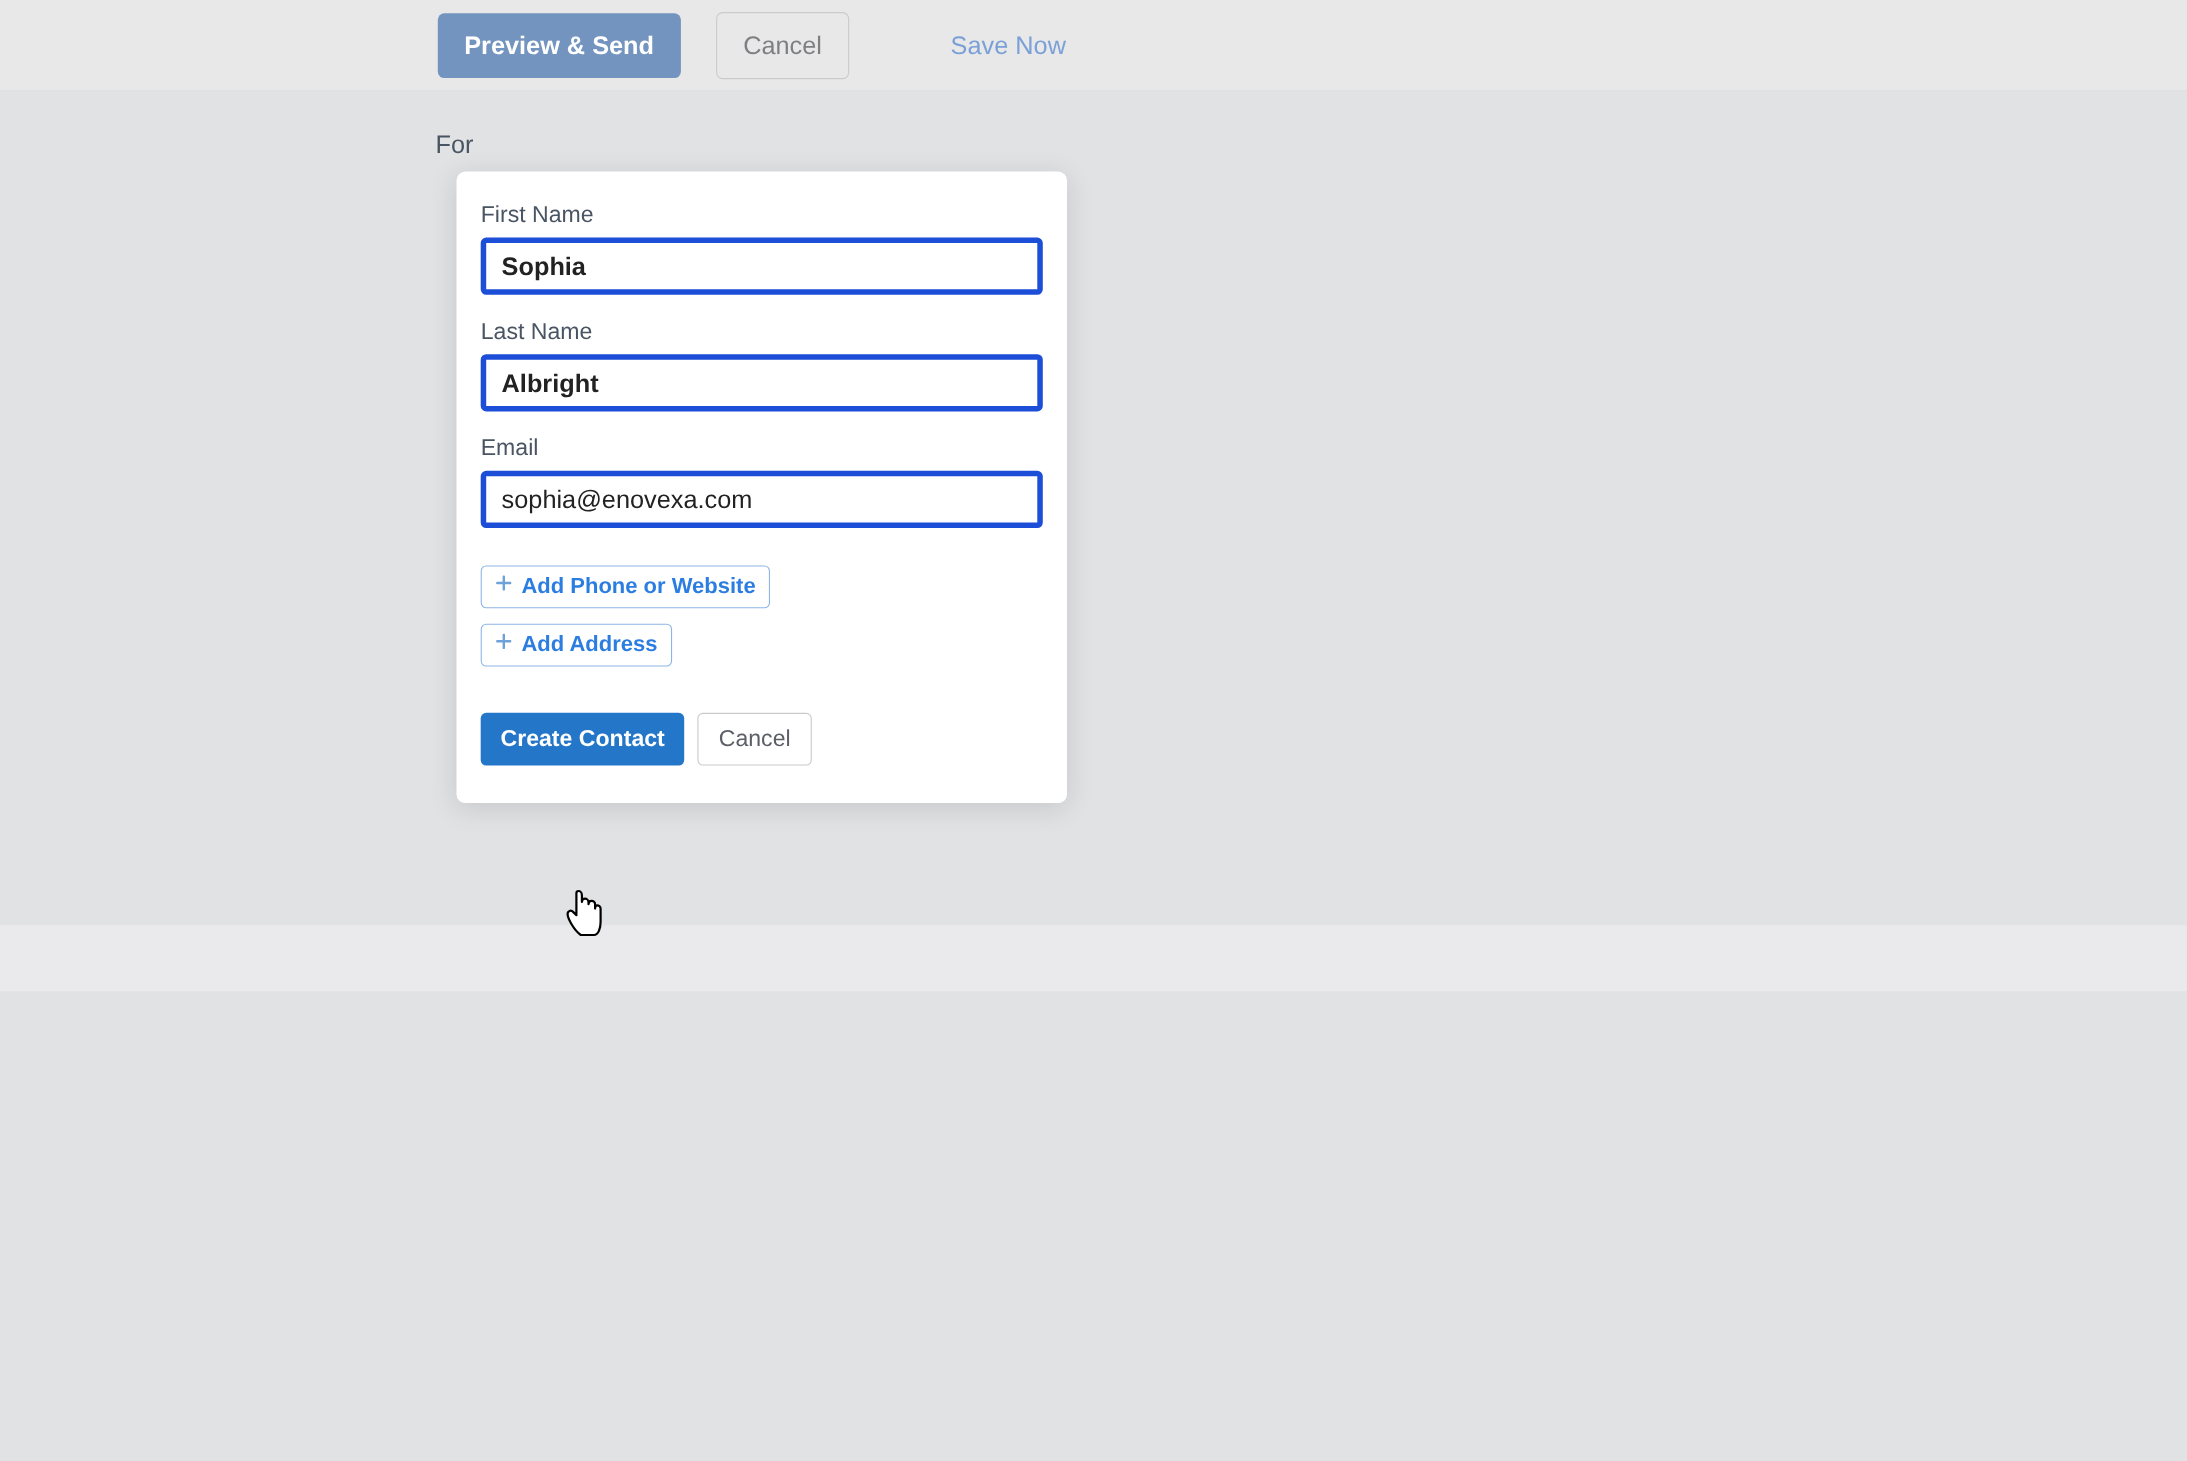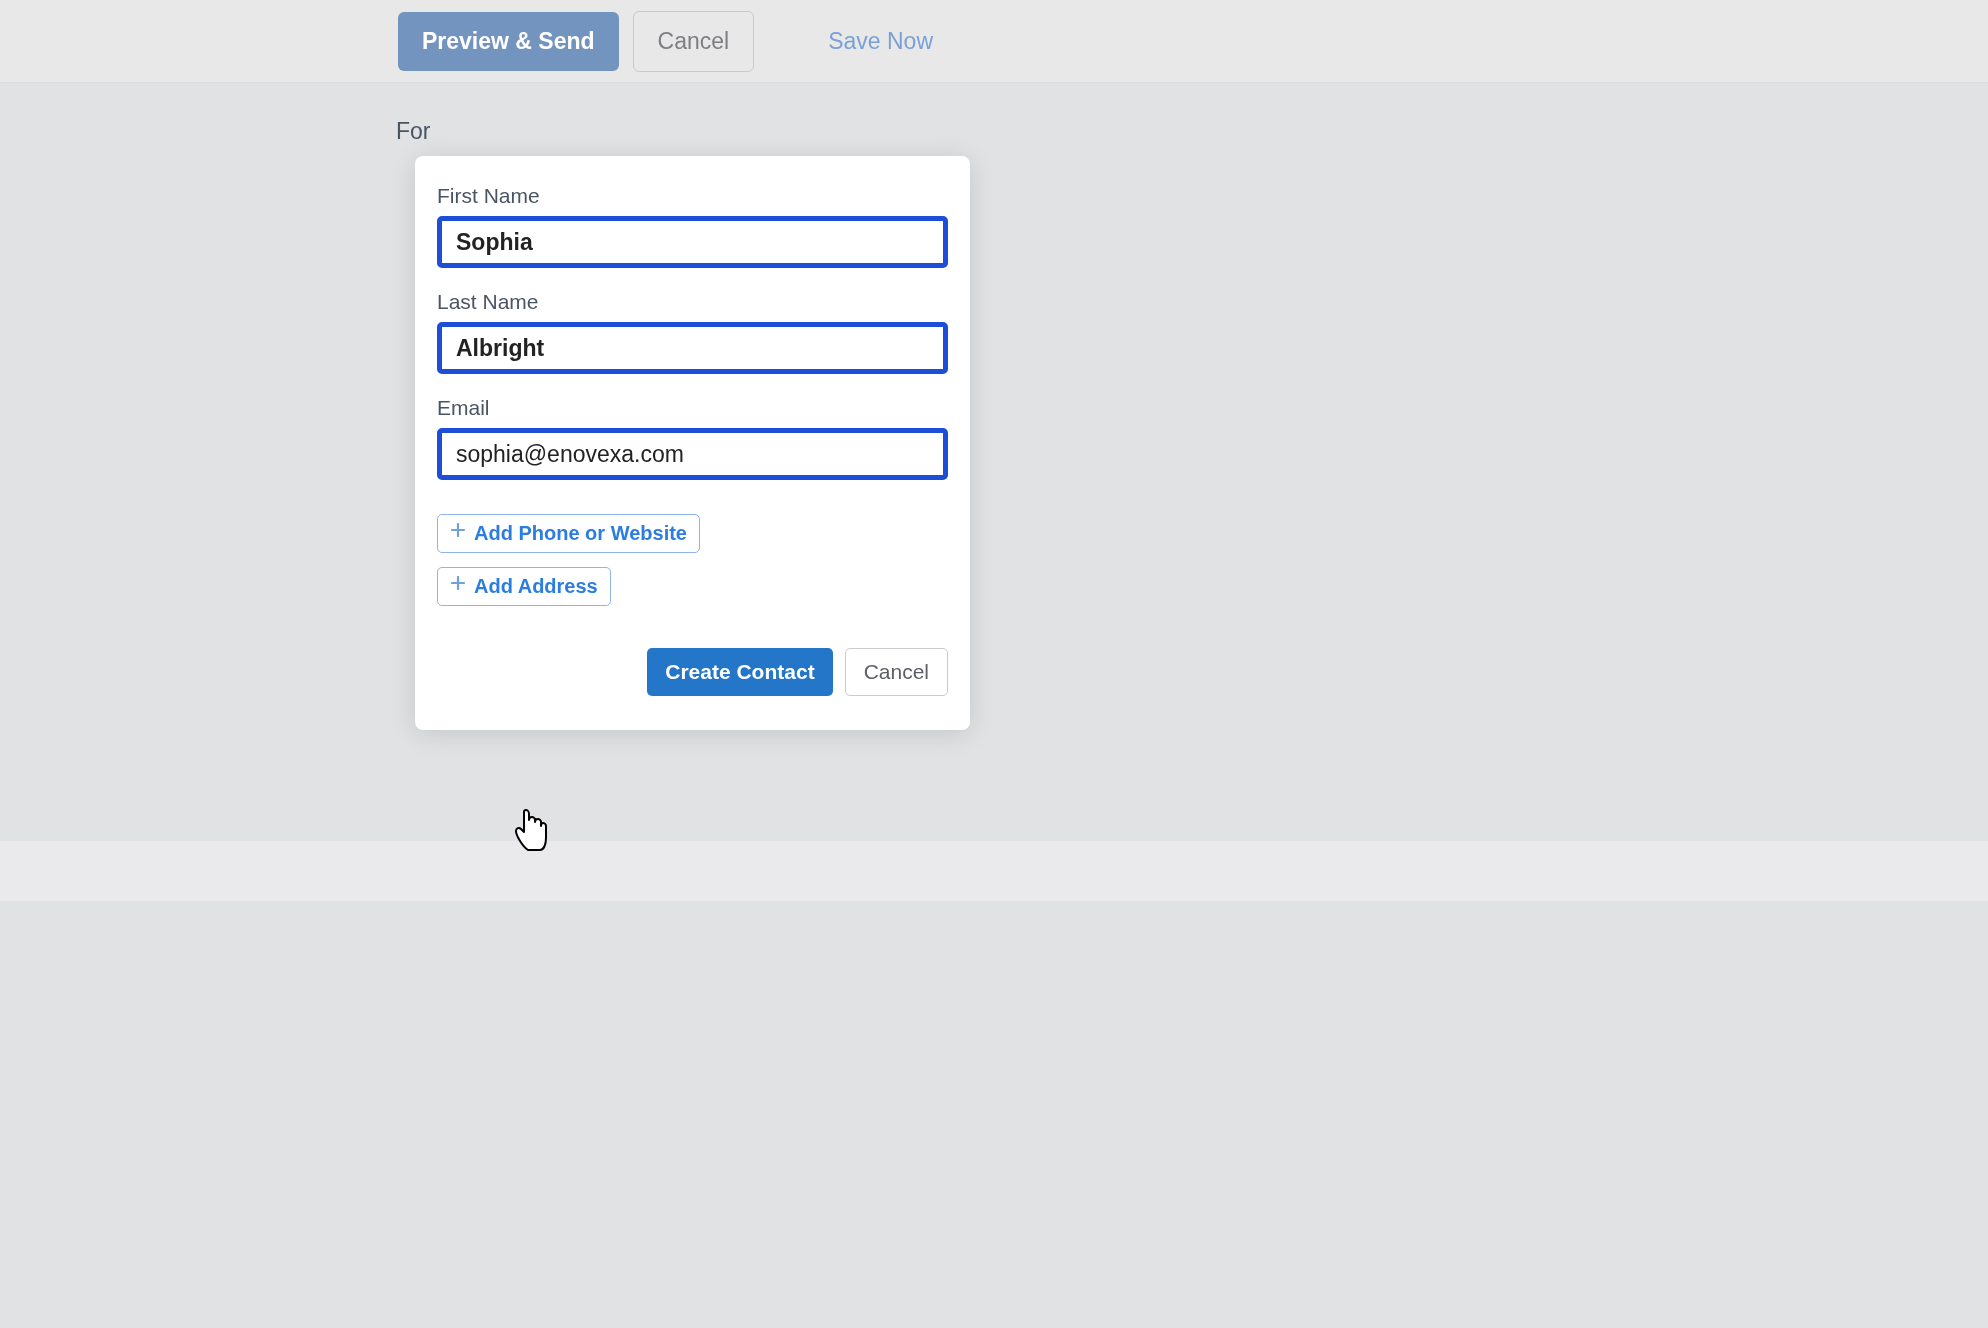--- a/index.html
+++ b/index.html
@@ -25,7 +25,7 @@
     top: 11px;
     display: flex;
     align-items: center;
-    gap: 14px;
+    gap: 32px;
   }
   .btn-primary-muted {
     background: #7394bf;

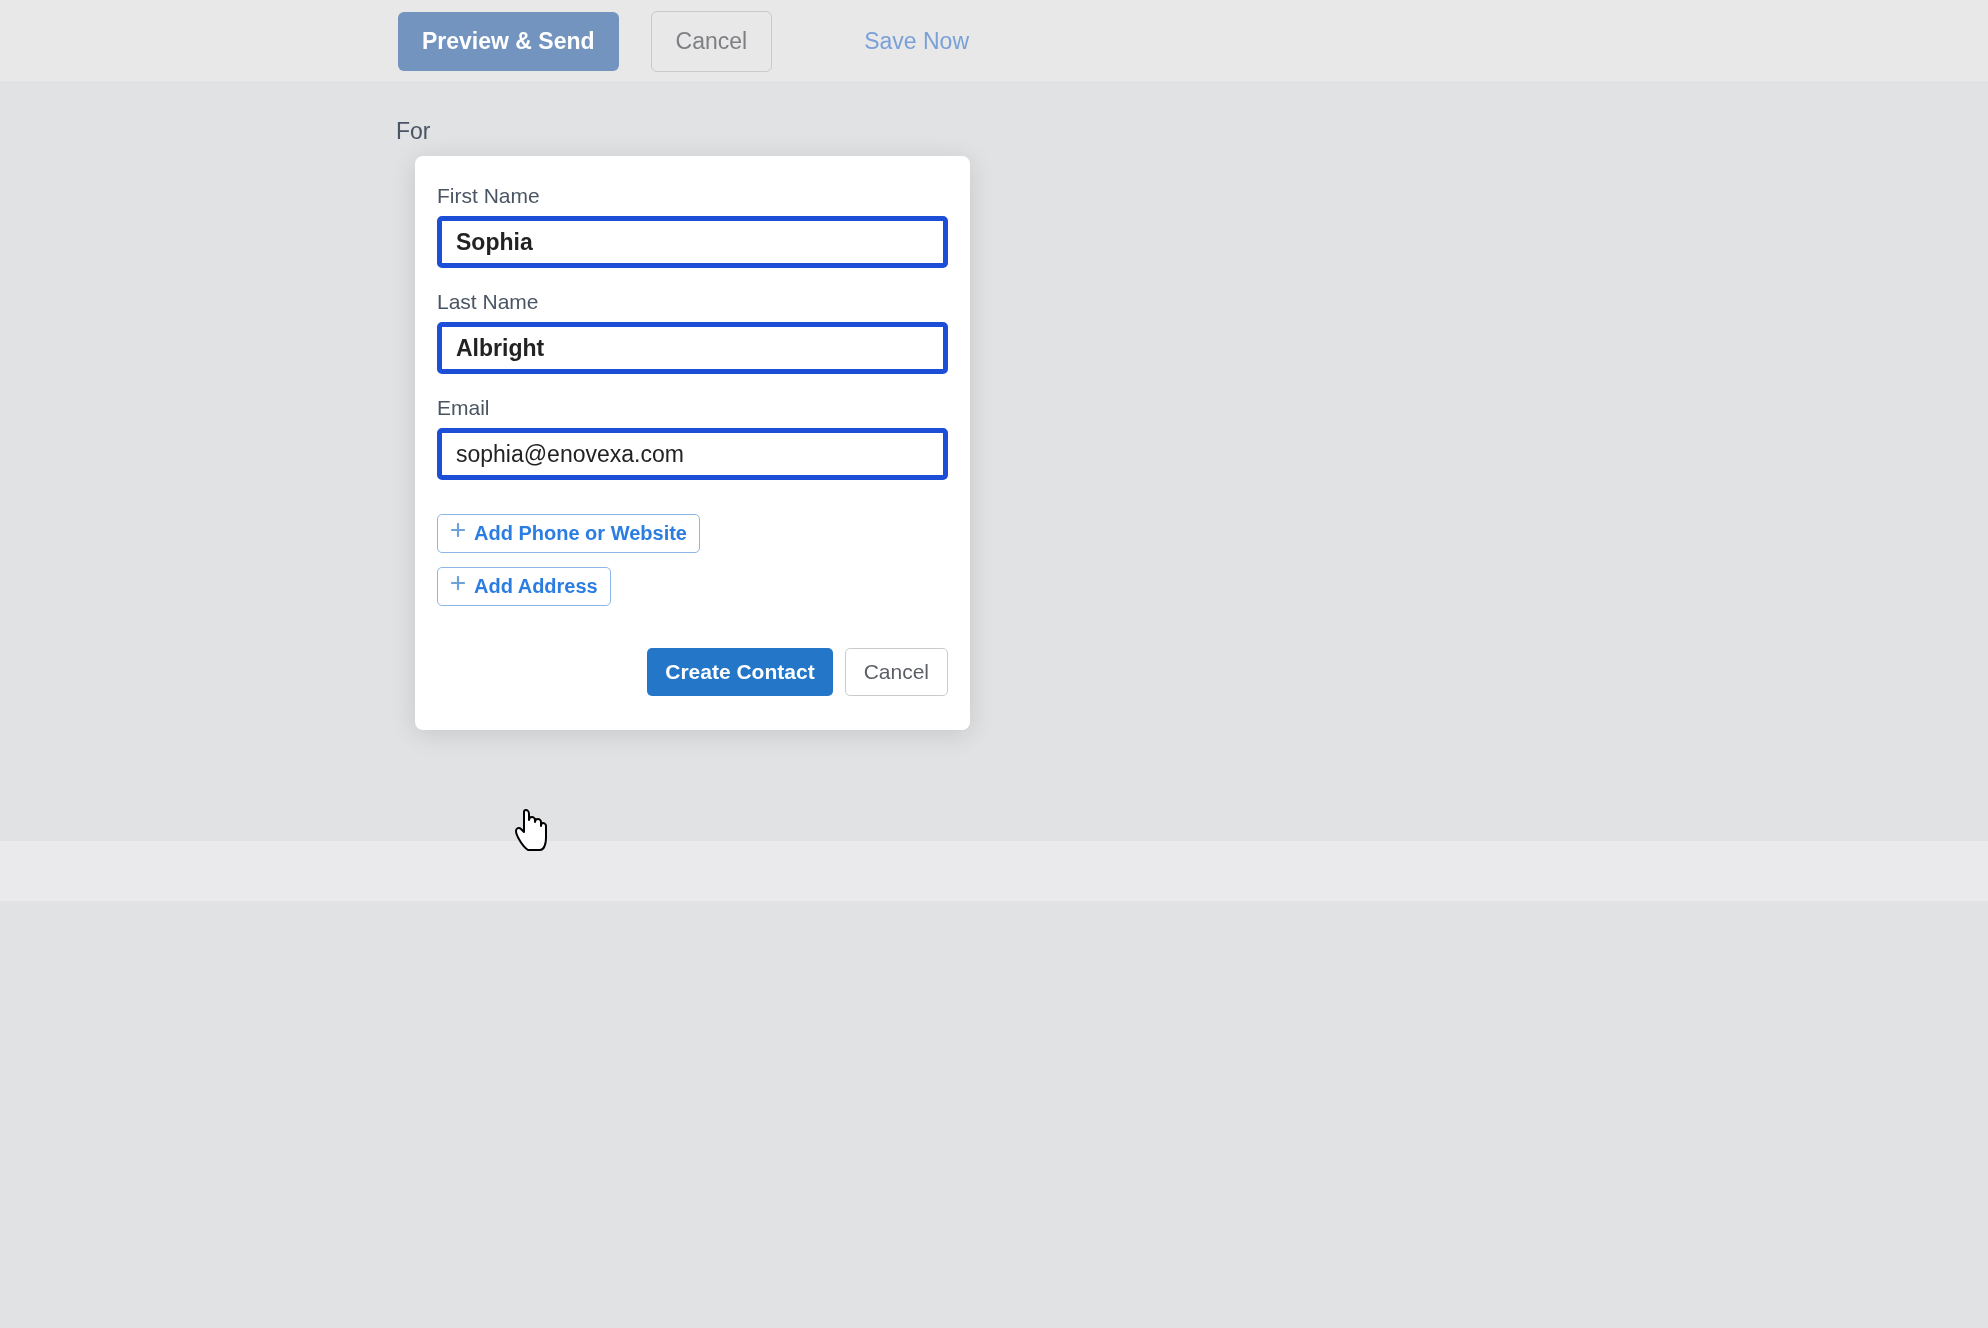--- a/index.html
+++ b/index.html
@@ -145,7 +145,6 @@
     display: flex;
     gap: 12px;
     align-items: center;
-    justify-content: flex-end;
   }
   .btn-create {
     background: #2476c9;

